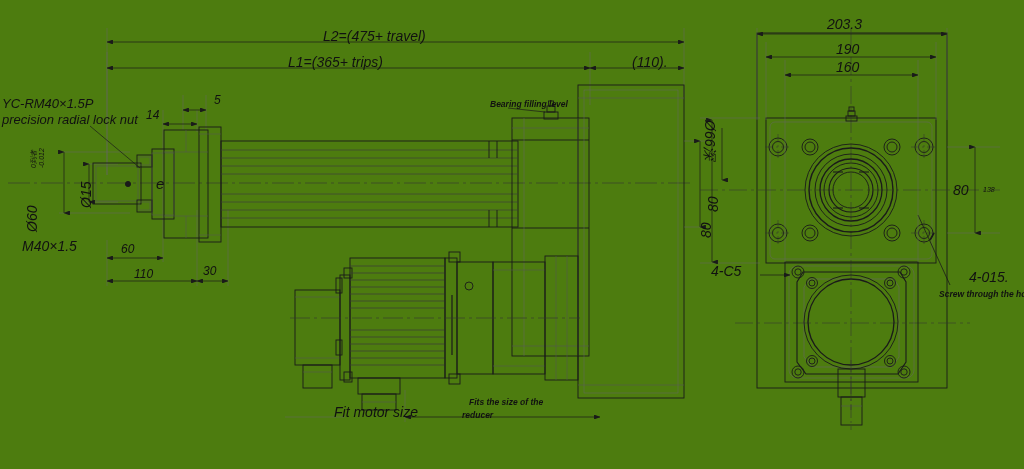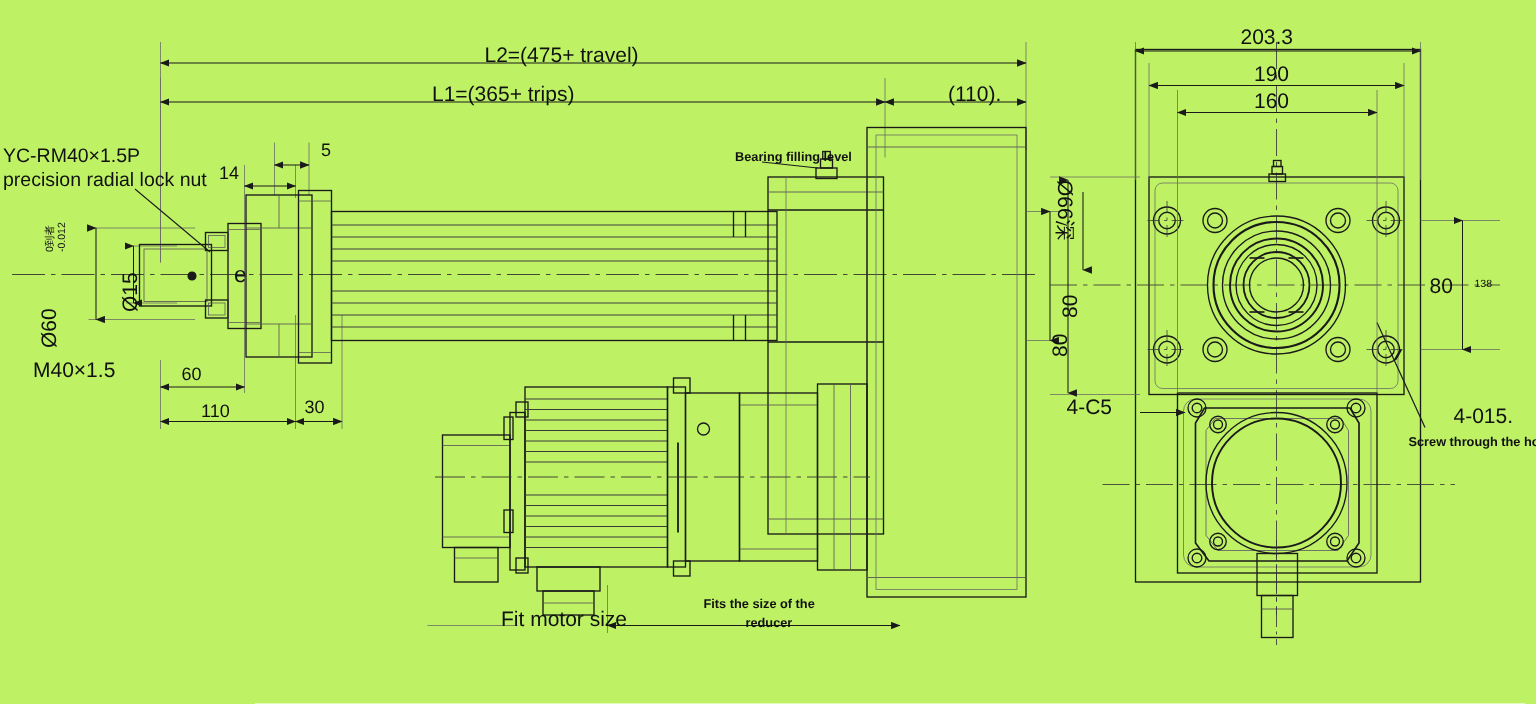--- a/index.html
+++ b/index.html
@@ -5,7 +5,7 @@
   html,body{margin:0;padding:0;background:#ffffff;}
   body{width:1024px;height:469px;overflow:hidden;
        font-family:"Liberation Sans","DejaVu Sans",sans-serif;color:#1a1a1a;}
-  #stage{position:relative;width:1024px;height:469px;background:#bef264;}
+  #stage{position:relative;width:1024px;height:469px;background:#4d7c0f;font-style:italic;}
   svg{position:absolute;left:0;top:0;width:1024px;height:469px;}
   .lbl{position:absolute;white-space:nowrap;color:#111;line-height:1.15;}
   .dim{font-size:14px;}

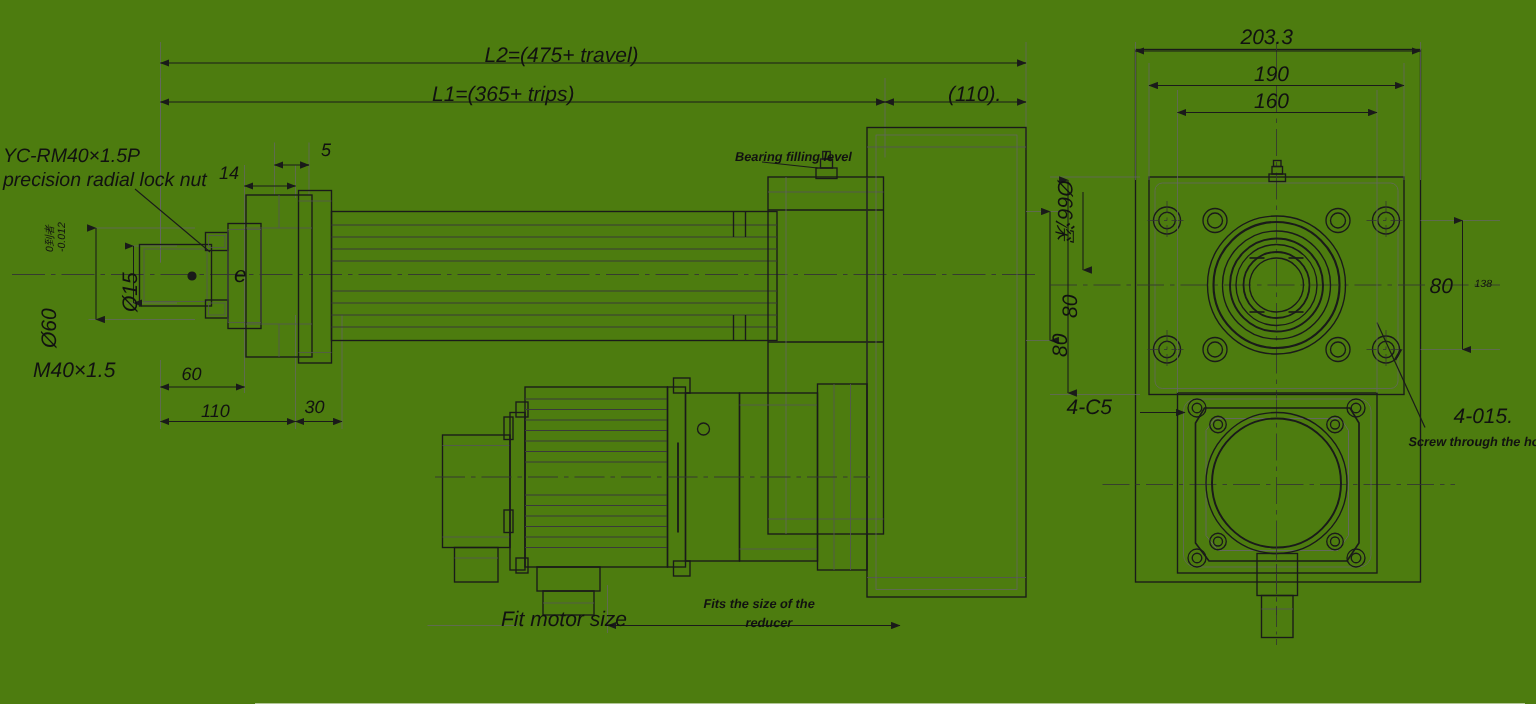--- a/index.html
+++ b/index.html
@@ -349,7 +349,7 @@
 
 <div class="lbl dim" style="left:334px;top:404px;">Fit motor size</div>
 <div class="lbl note-sm" style="left:469px;top:398px;">Fits the size of the</div>
-<div class="lbl note-sm" style="left:497px;top:411px;">reducer</div>
+<div class="lbl note-sm" style="left:462px;top:411px;">reducer</div>
 
 <div class="lbl dim" style="left:827px;top:16px;">203.3</div>
 <div class="lbl dim" style="left:836px;top:41px;">190</div>

